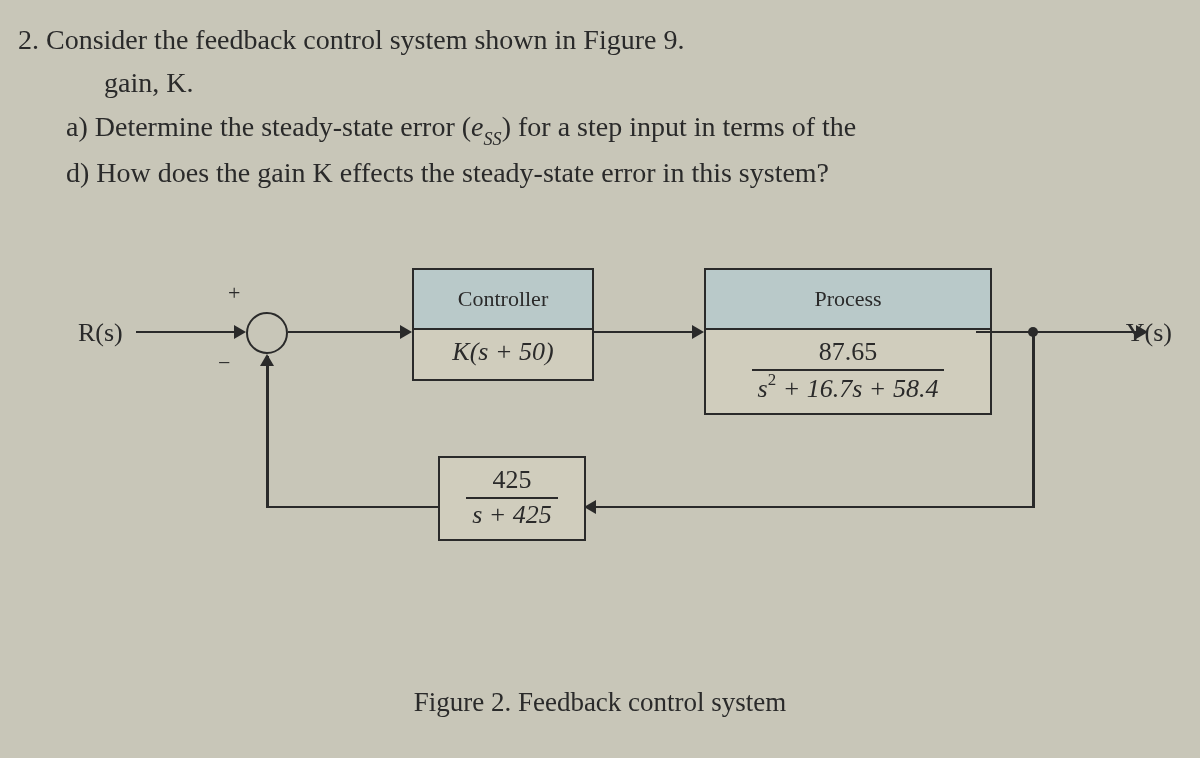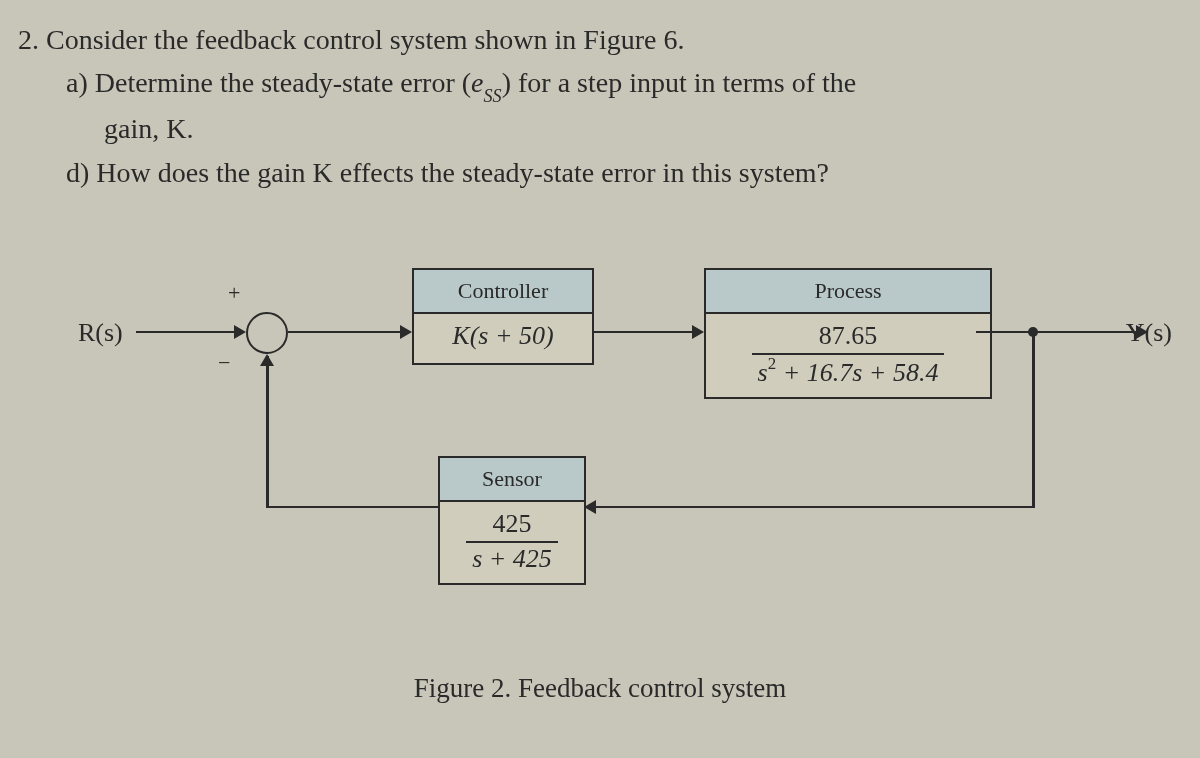--- a/index.html
+++ b/index.html
@@ -140,7 +140,7 @@
 
   <div class="line">
     <span>2.</span>
-    <span>Consider the feedback control system shown in Figure 6.</span>
+    <span>Consider the feedback control system shown in Figure 9.</span>
   </div>
 
   <div class="line indent-a">

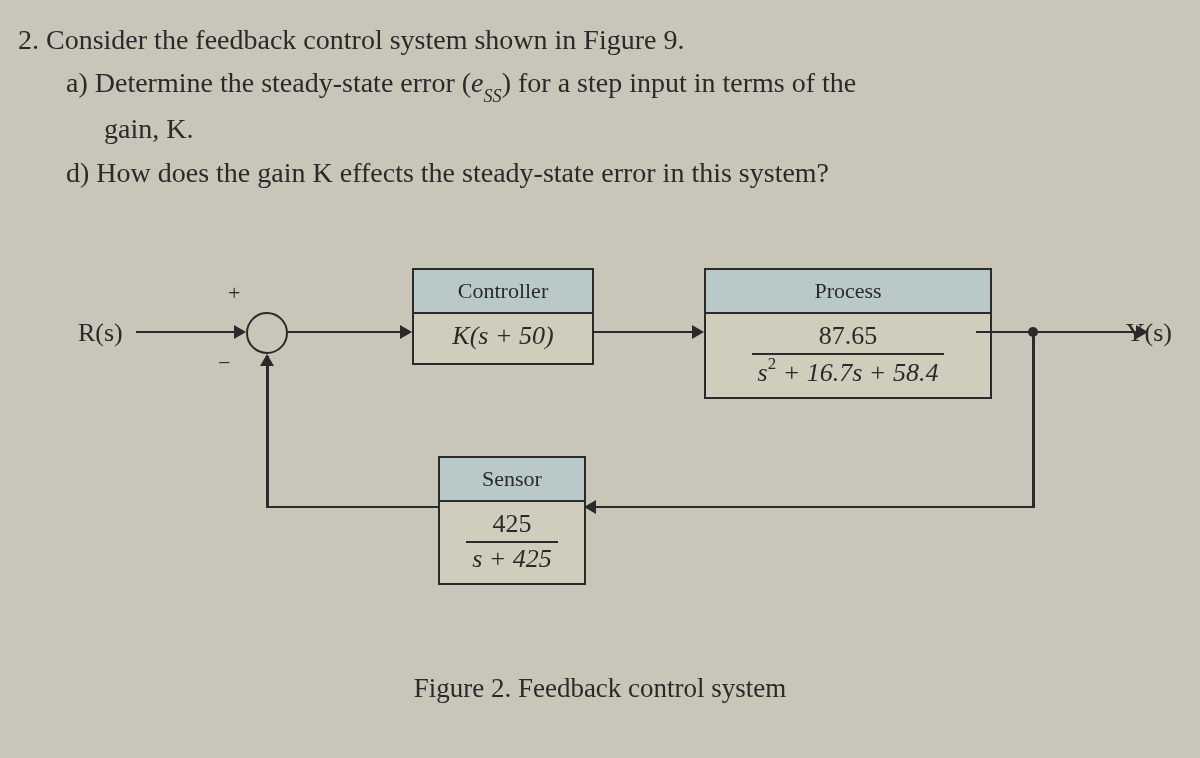--- a/index.html
+++ b/index.html
@@ -143,14 +143,14 @@
     <span>Consider the feedback control system shown in Figure 9.</span>
   </div>
 
+  <div class="line indent-gain">
+    <span>gain, K.</span>
+  </div>
+
   <div class="line indent-a">
     <span>a)</span>
     <span> </span>
     <span>Determine the steady-state error (</span><span class="ital">e</span><span class="sub ital">SS</span><span>) for a step input in terms of the</span>
-  </div>
-
-  <div class="line indent-gain">
-    <span>gain, K.</span>
   </div>
 
 

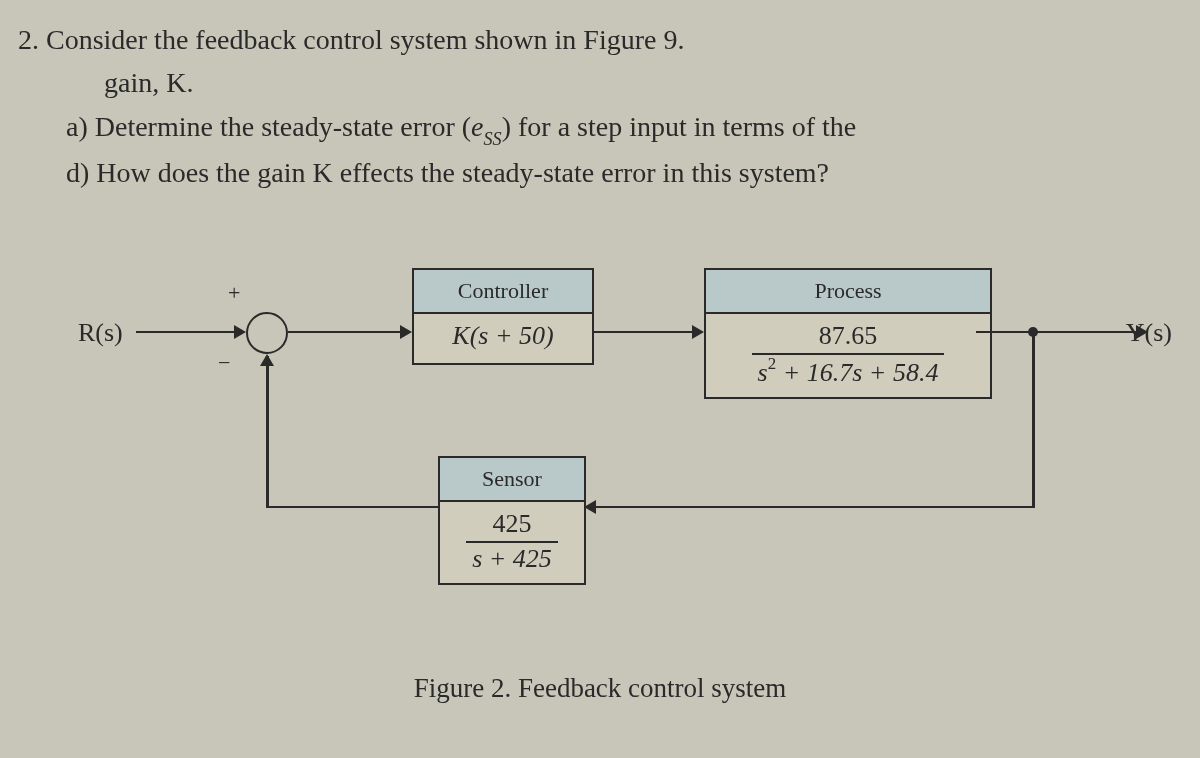--- a/index.html
+++ b/index.html
@@ -70,7 +70,7 @@
     background: #b9c9c9;
     text-align: center;
     font-size: 22px;
-    padding: 8px 0;
+    padding: 16px 0;
   }
   .block-body {
     text-align: center;

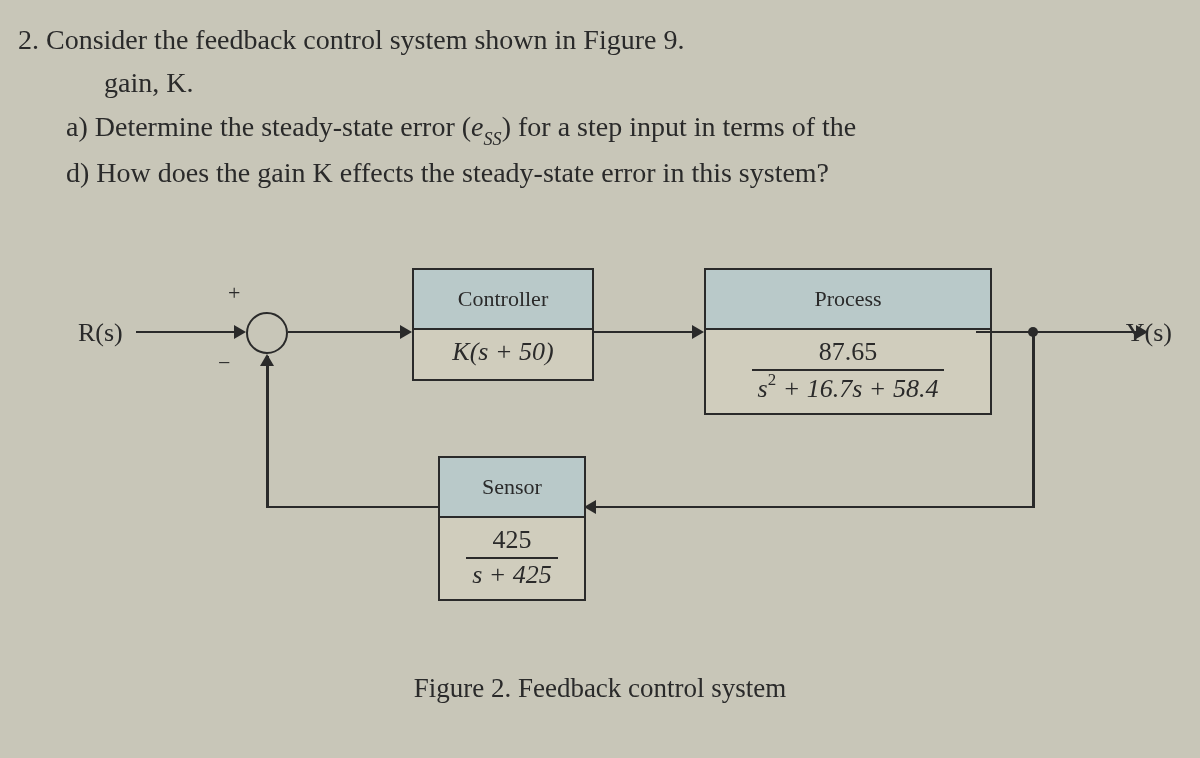--- a/index.html
+++ b/index.html
@@ -203,7 +203,6 @@
     <div class="wire arrow-left" style="left:568px; top:284px; width:448px; height:2.5px;"></div>
 
     <div class="block sensor">
-      <div class="block-header">Sensor</div>
       <div class="block-body">
         <span class="frac">
           <span class="num">425</span>

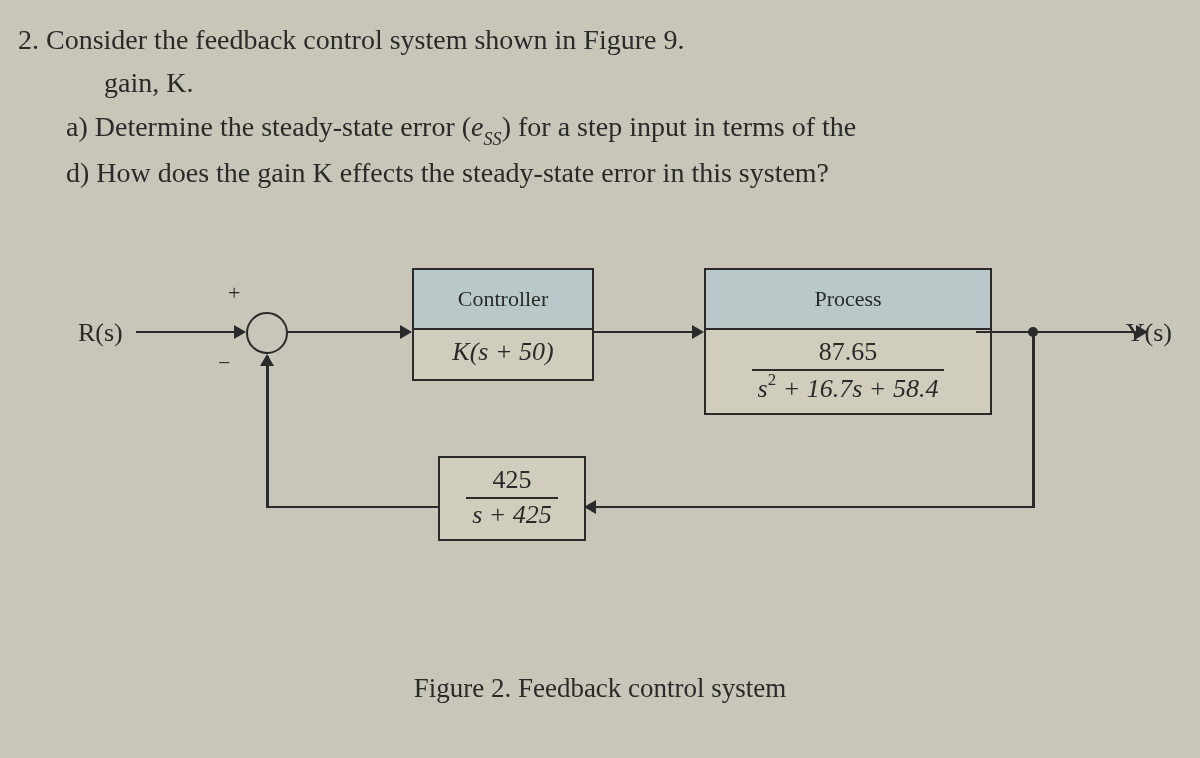--- a/index.html
+++ b/index.html
@@ -92,7 +92,7 @@
   .caption {
     position: absolute;
     left: 0; right: 0;
-    bottom: 54px;
+    bottom: 40px;
     text-align: center;
     font-size: 27px;
   }

